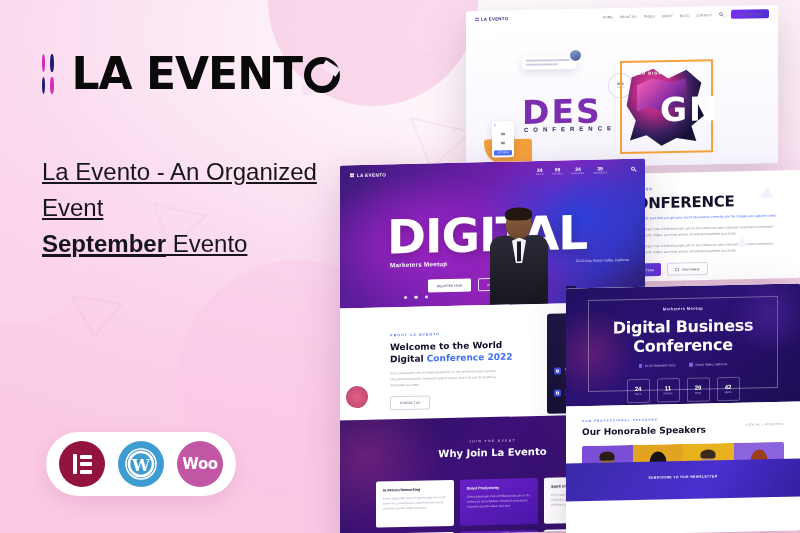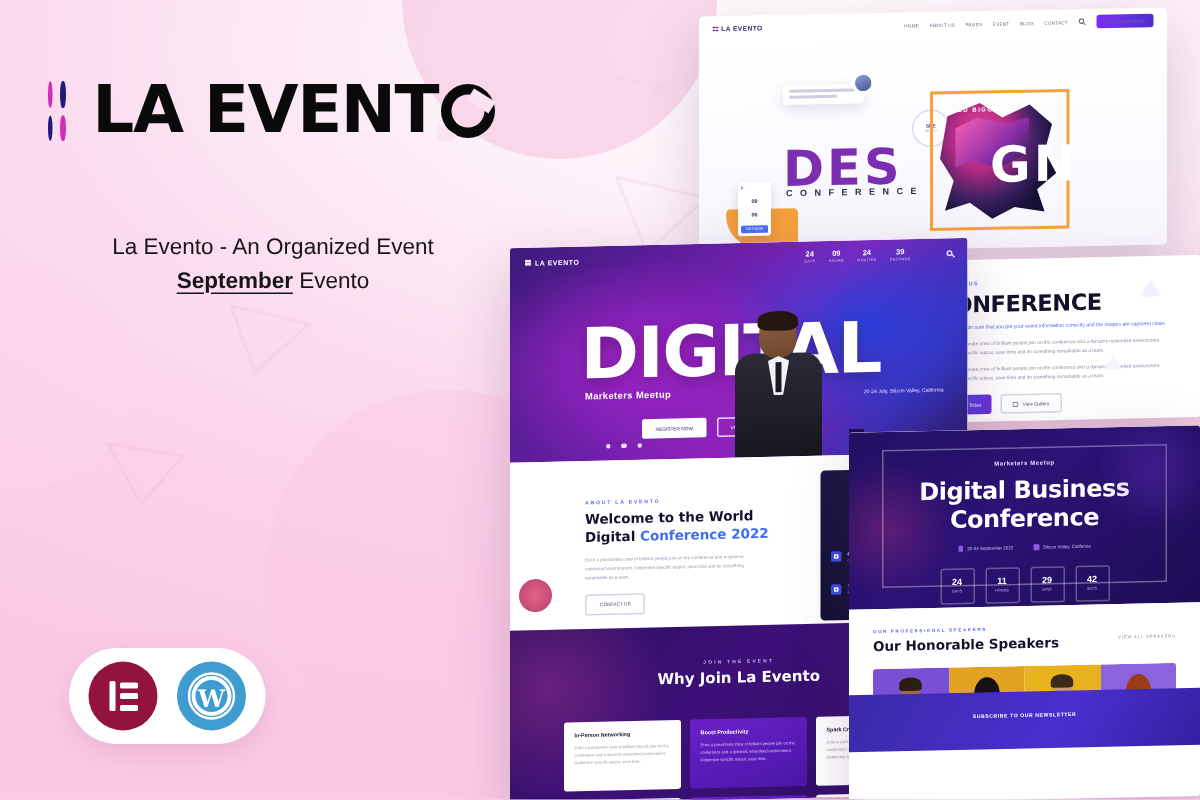--- a/index.html
+++ b/index.html
@@ -25,7 +25,7 @@
   .tri{ position:absolute; opacity:.45; }
 
   
-  .left{ position:absolute; left:32px; top:52px; width:300px;text-align:center; }
+  .left{ position:absolute; left:42px; top:52px; width:300px; }
   .brandrow{ display:flex; align-items:center; gap:18px; }
   .logomark{
     width:40px;height:40px;

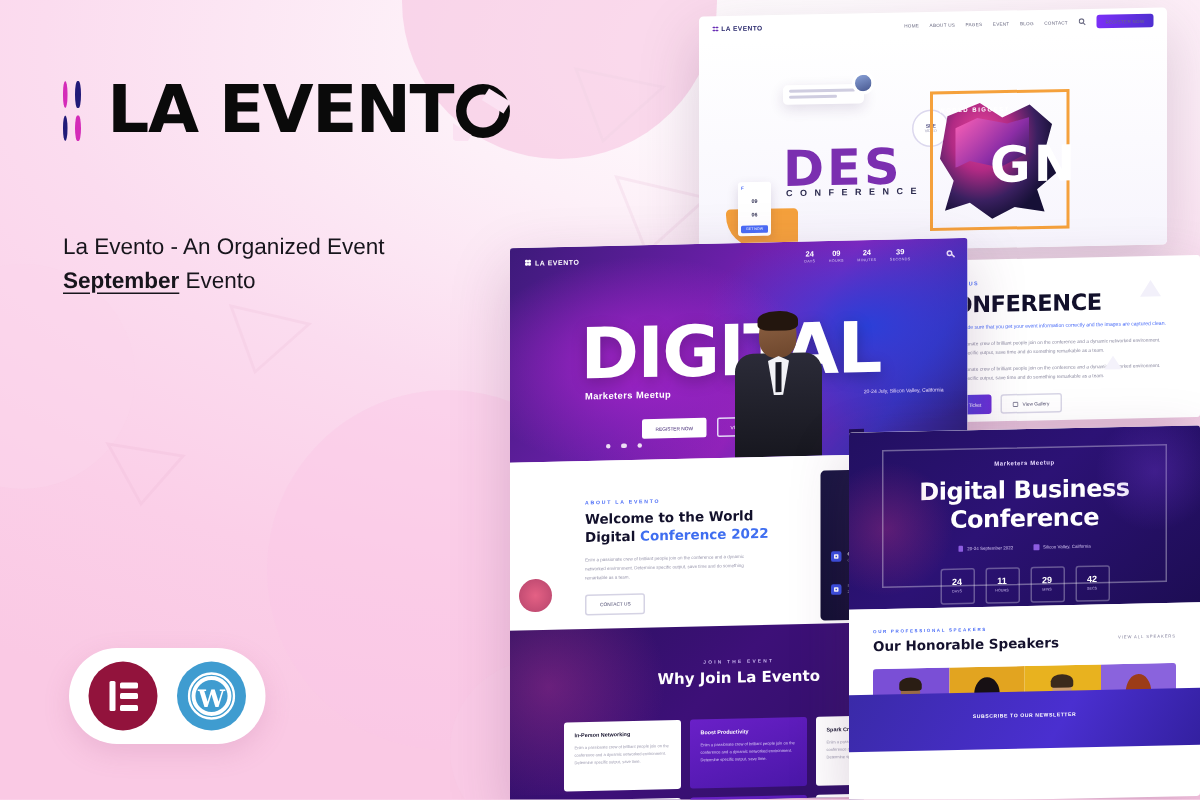--- a/index.html
+++ b/index.html
@@ -39,7 +39,7 @@
   .wordmark .oh{ position:relative; display:inline-block; }
 
   .tagline{
-    margin-top:58px; font-size:15px; line-height:1.5; color:#17151c; font-weight:400;
+    margin-top:58px; font-size:24px; line-height:1.5; color:#17151c; font-weight:400;text-decoration:underline;
   }
   .tagline .wp{ font-weight:700; text-decoration:underline; text-underline-offset:3px; }
 

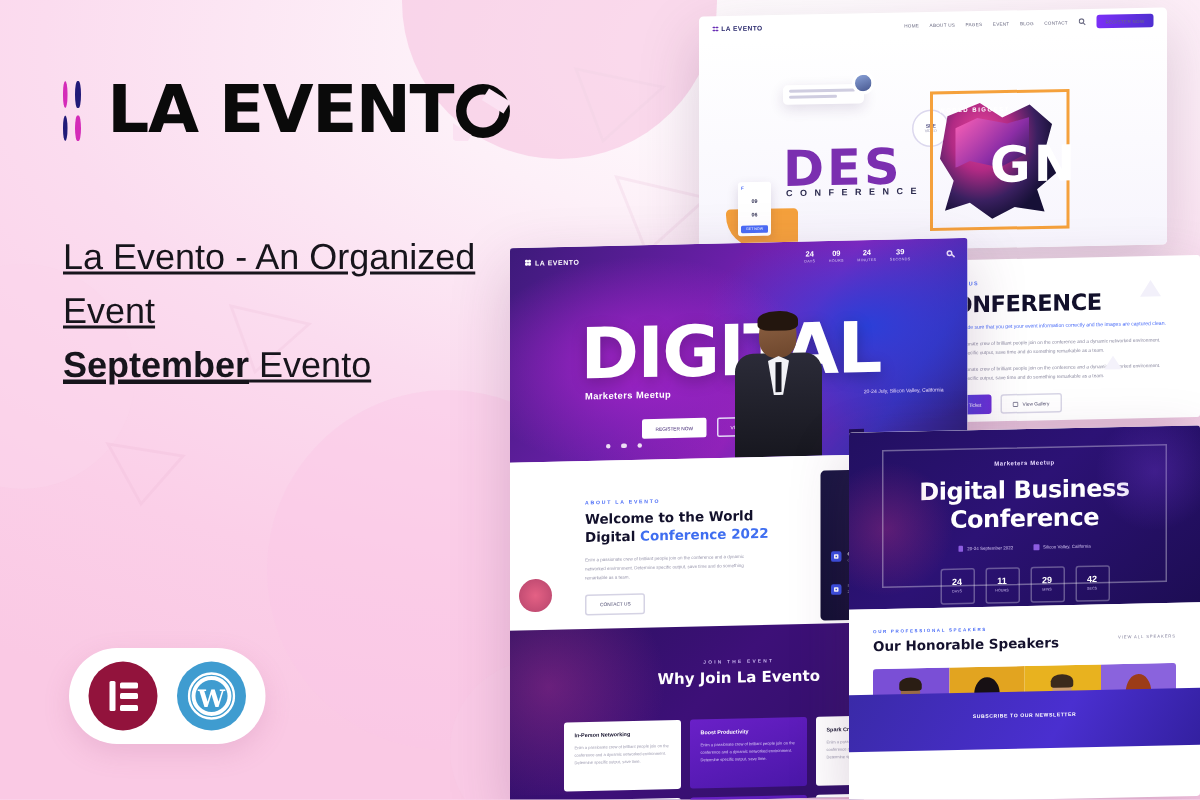--- a/index.html
+++ b/index.html
@@ -322,6 +322,9 @@
           <text x="16" y="23" font-size="16" font-weight="700" fill="#fff" text-anchor="middle" font-family="DejaVu Serif, serif">W</text>
         </svg>
     </div>
+    <div class="badge b-woo">
+      <span>Woo</span>
+    </div>
   </div>
 
   <div class="mock m-design">

